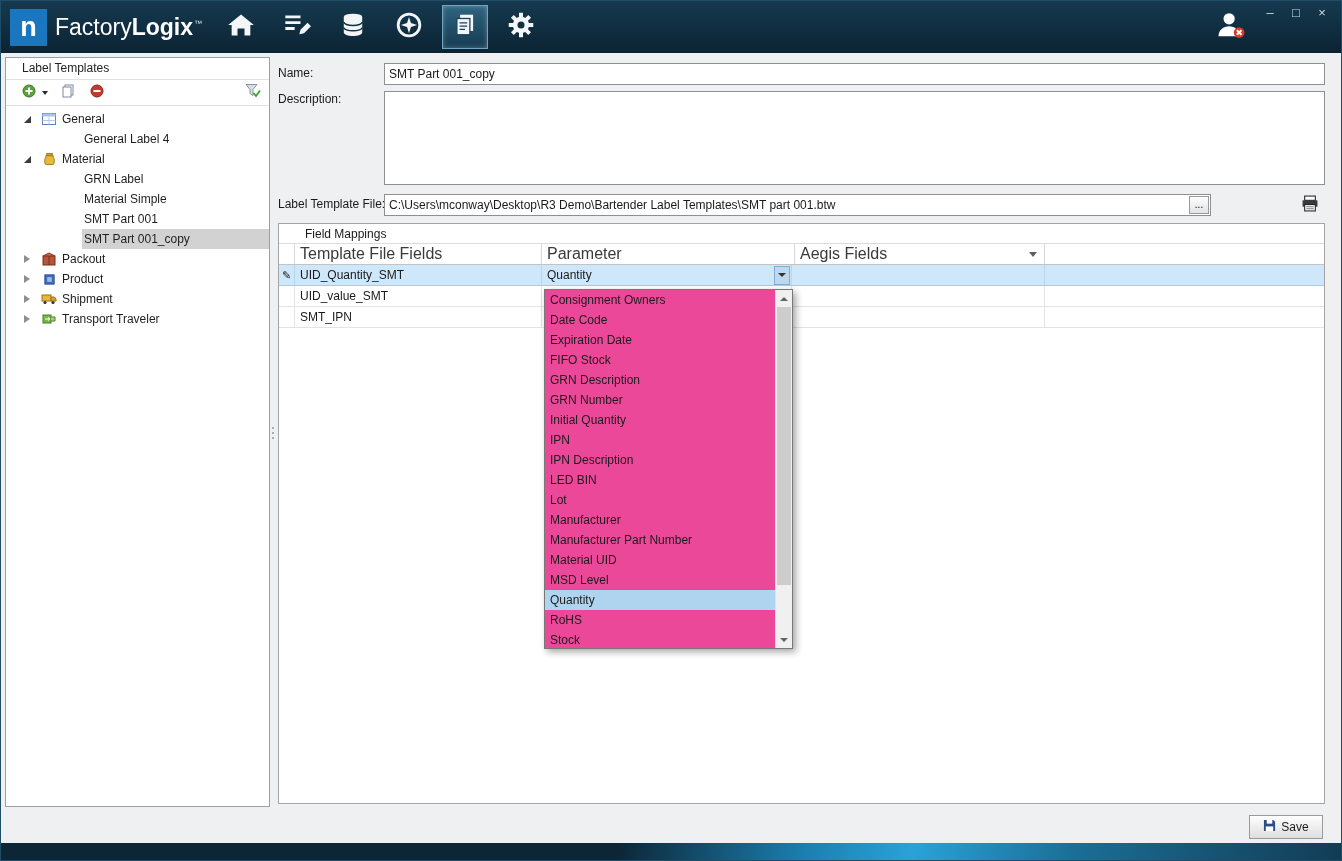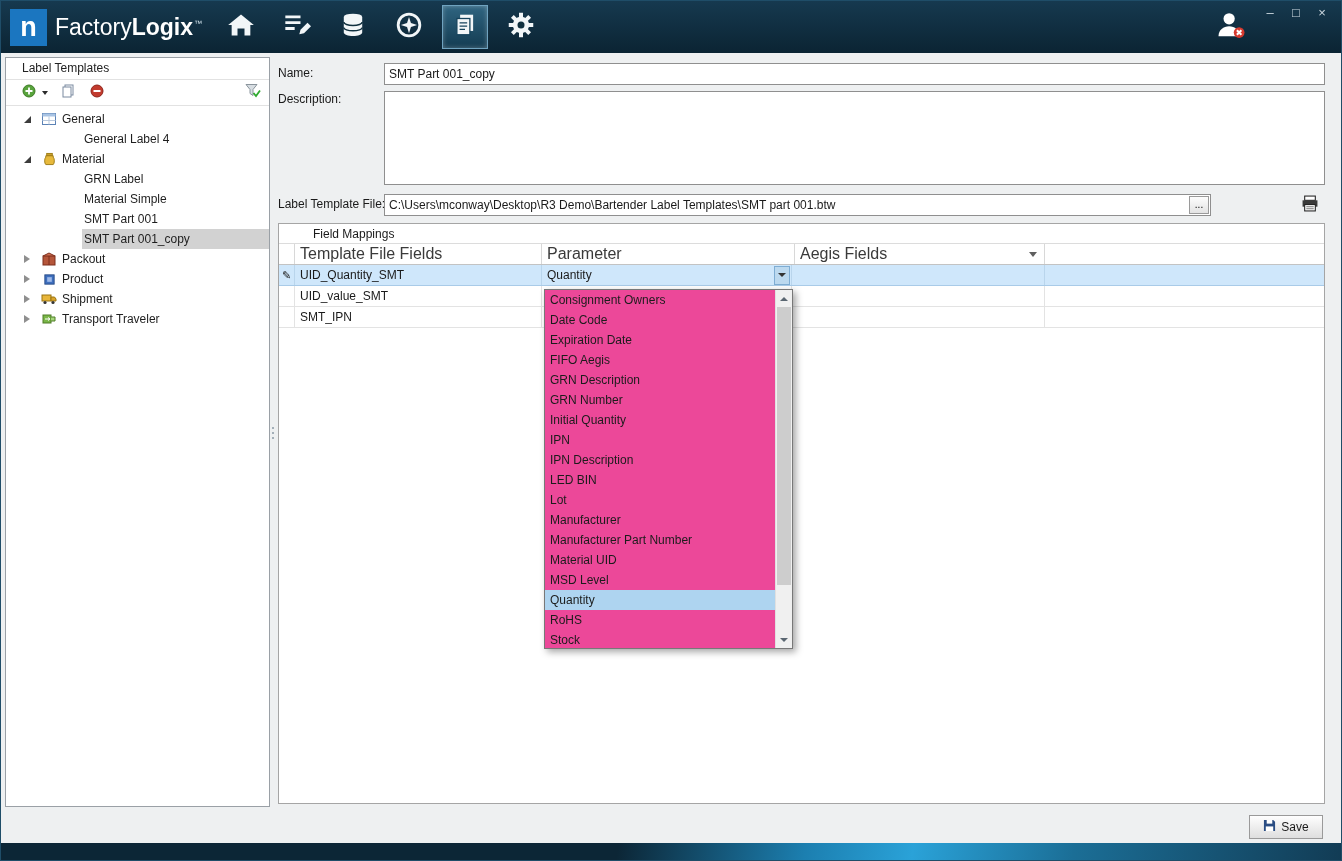--- a/index.html
+++ b/index.html
@@ -63,7 +63,7 @@
 
   
   .fm-box { position:absolute; left:1px; top:168px; width:1047px; height:581px; border:1px solid #a5a5a5; background:#fff; }
-  .fm-title { height:20px; line-height:20px; padding-left:34px; font-size:12px; color:#1a1a1a; border-bottom:1px solid #dcdcdc; }
+  .fm-title { height:20px; line-height:20px; padding-left:26px; font-size:12px; color:#1a1a1a; border-bottom:1px solid #dcdcdc; }
   .fm-header { display:flex; height:21px; border-bottom:1px solid #c3c3c3; }
   .fm-header .cell { font-size:16px; color:#3a3a3a; line-height:20px; padding-left:5px;
                      border-right:1px solid #d8d8d8; position:relative; }

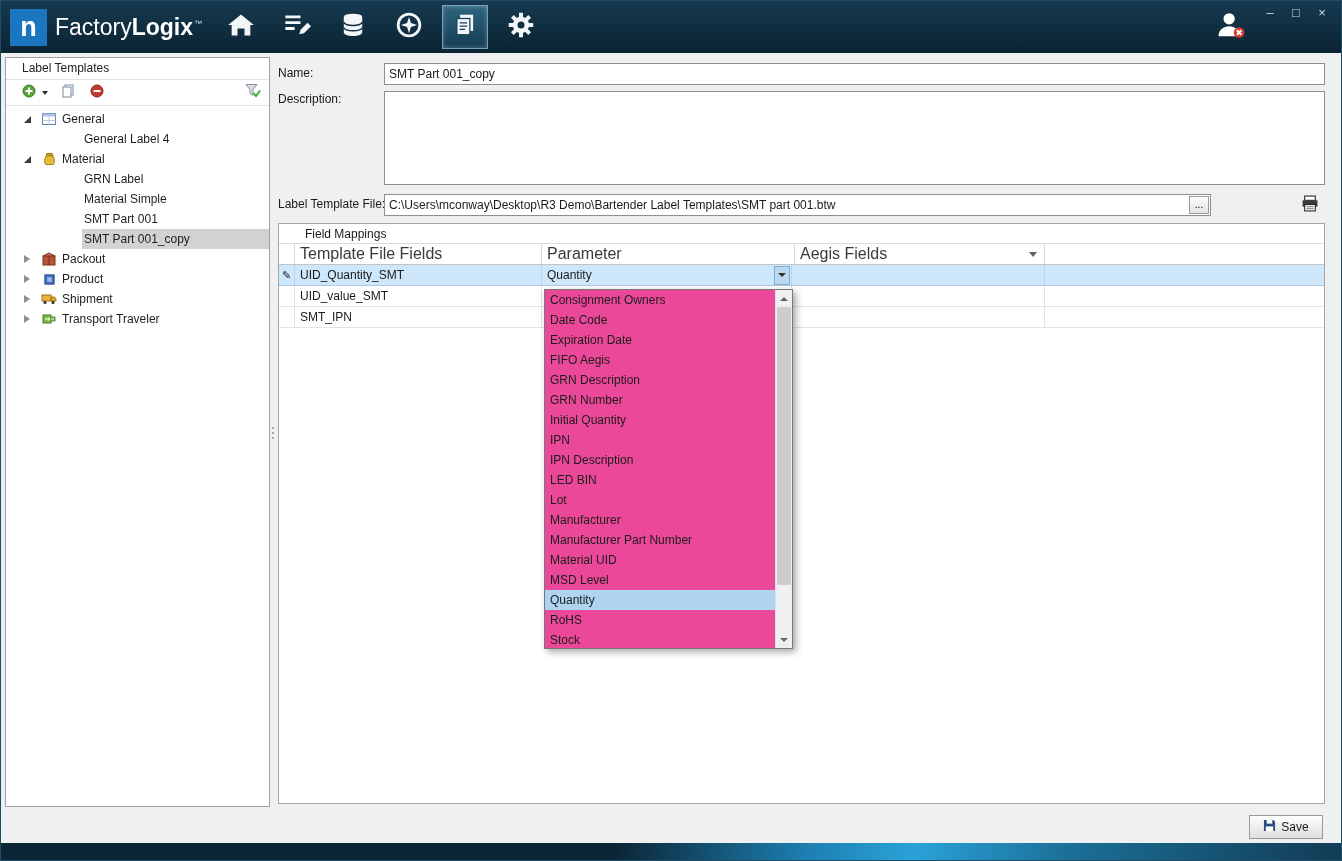--- a/index.html
+++ b/index.html
@@ -381,7 +381,7 @@
         <div class="dd-item">Consignment Owners</div>
         <div class="dd-item">Date Code</div>
         <div class="dd-item">Expiration Date</div>
-        <div class="dd-item">FIFO Aegis</div>
+        <div class="dd-item">FIFO Stock</div>
         <div class="dd-item">GRN Description</div>
         <div class="dd-item">GRN Number</div>
         <div class="dd-item">Initial Quantity</div>

